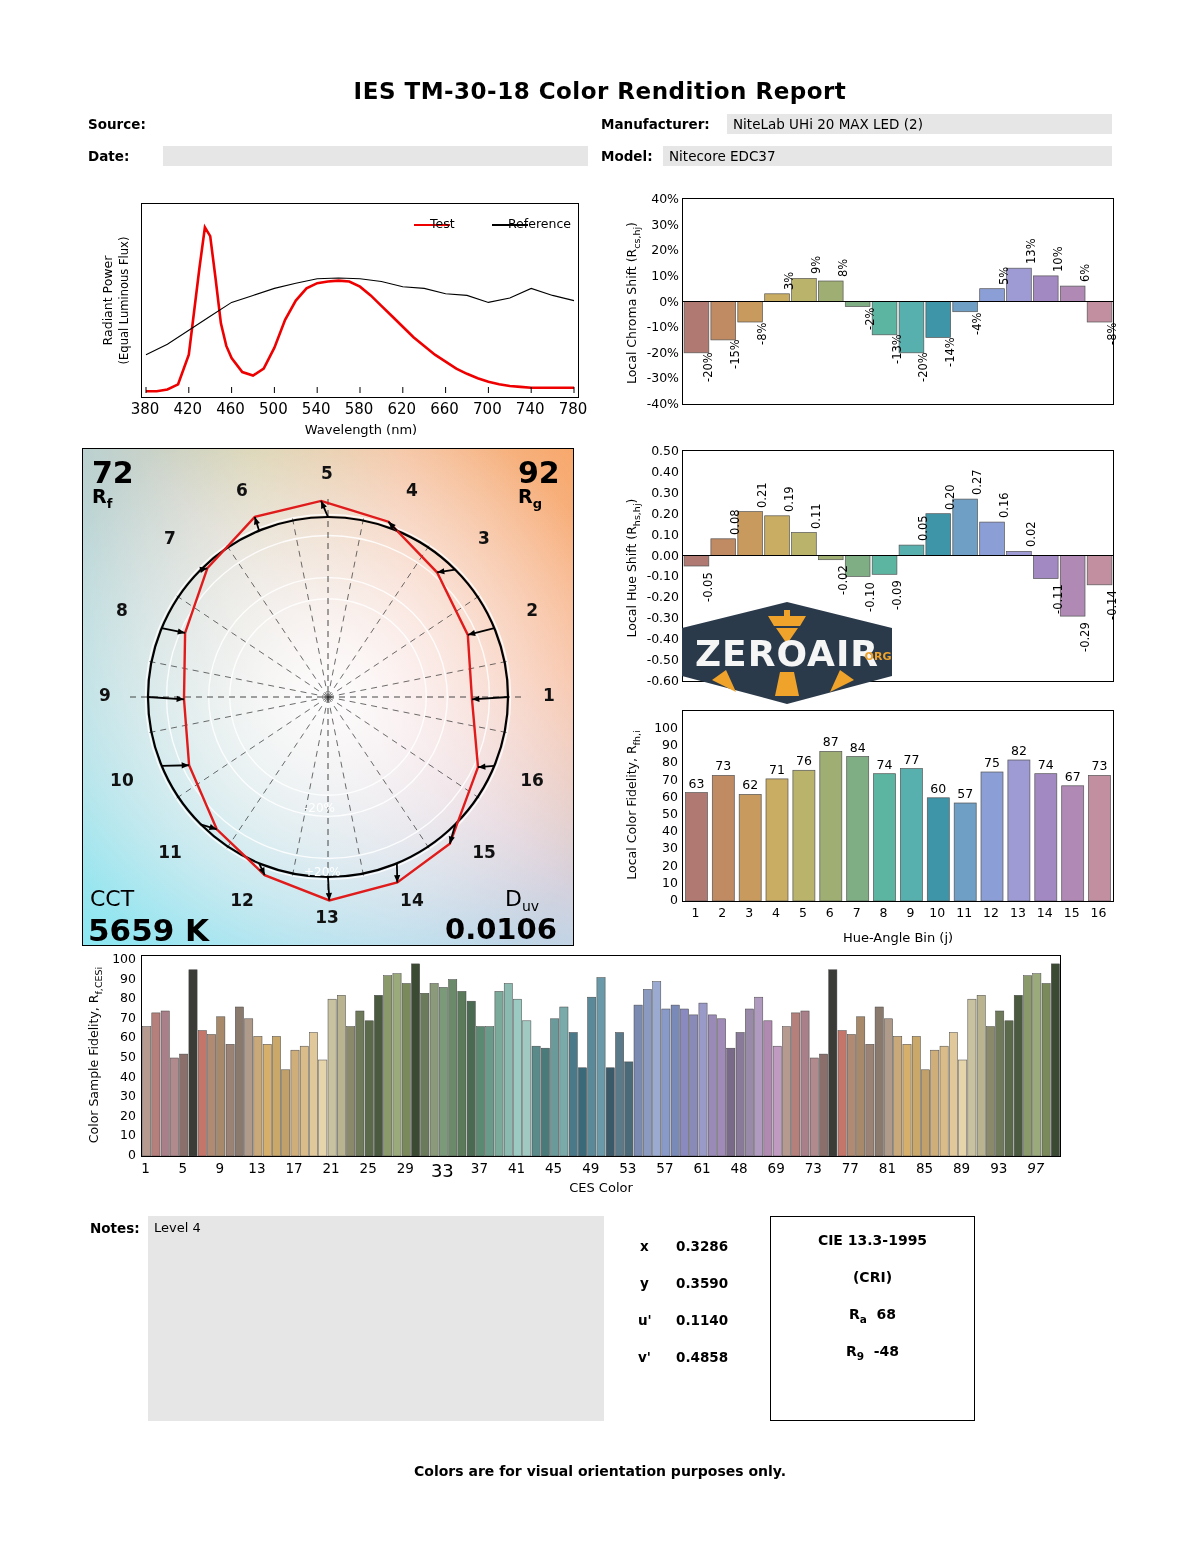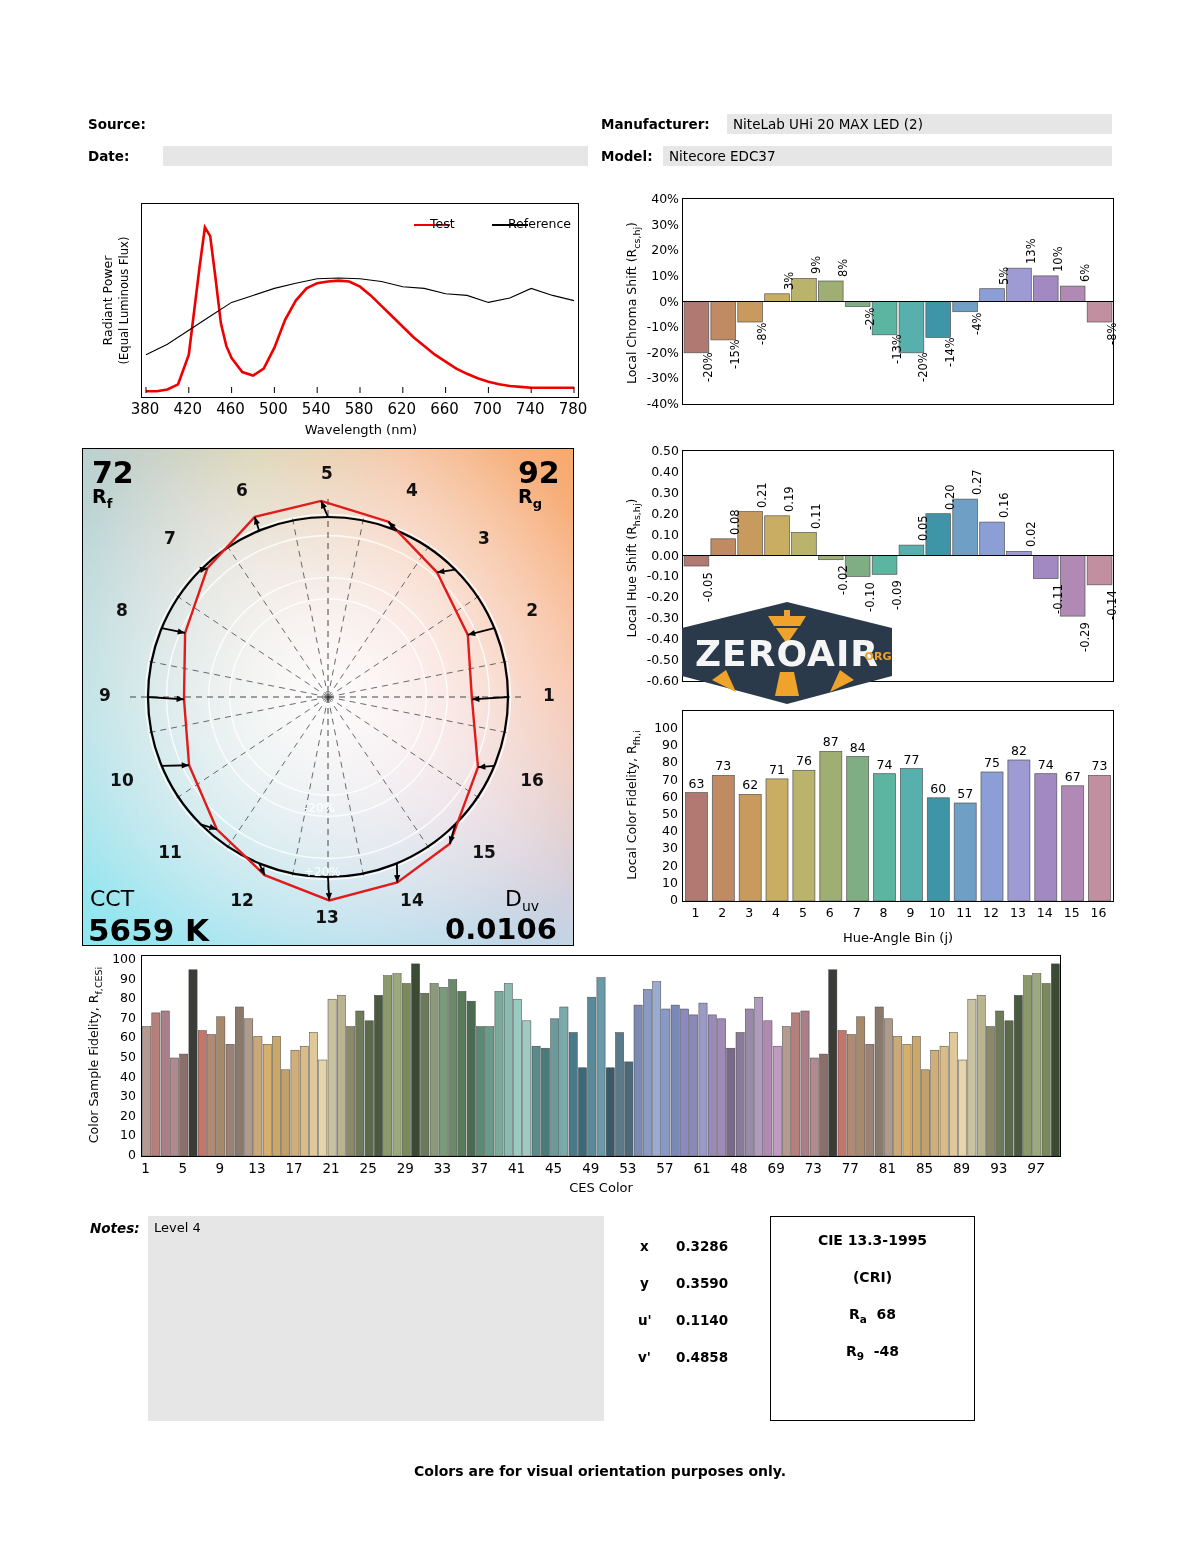--- a/index.html
+++ b/index.html
@@ -41,6 +41,7 @@
 
 <div class="report">
 
+  <div class="title">IES TM-30-18 Color Rendition Report</div>
 
   <div class="hdr-label" style="left:88px;top:116px;">Source:</div>
 

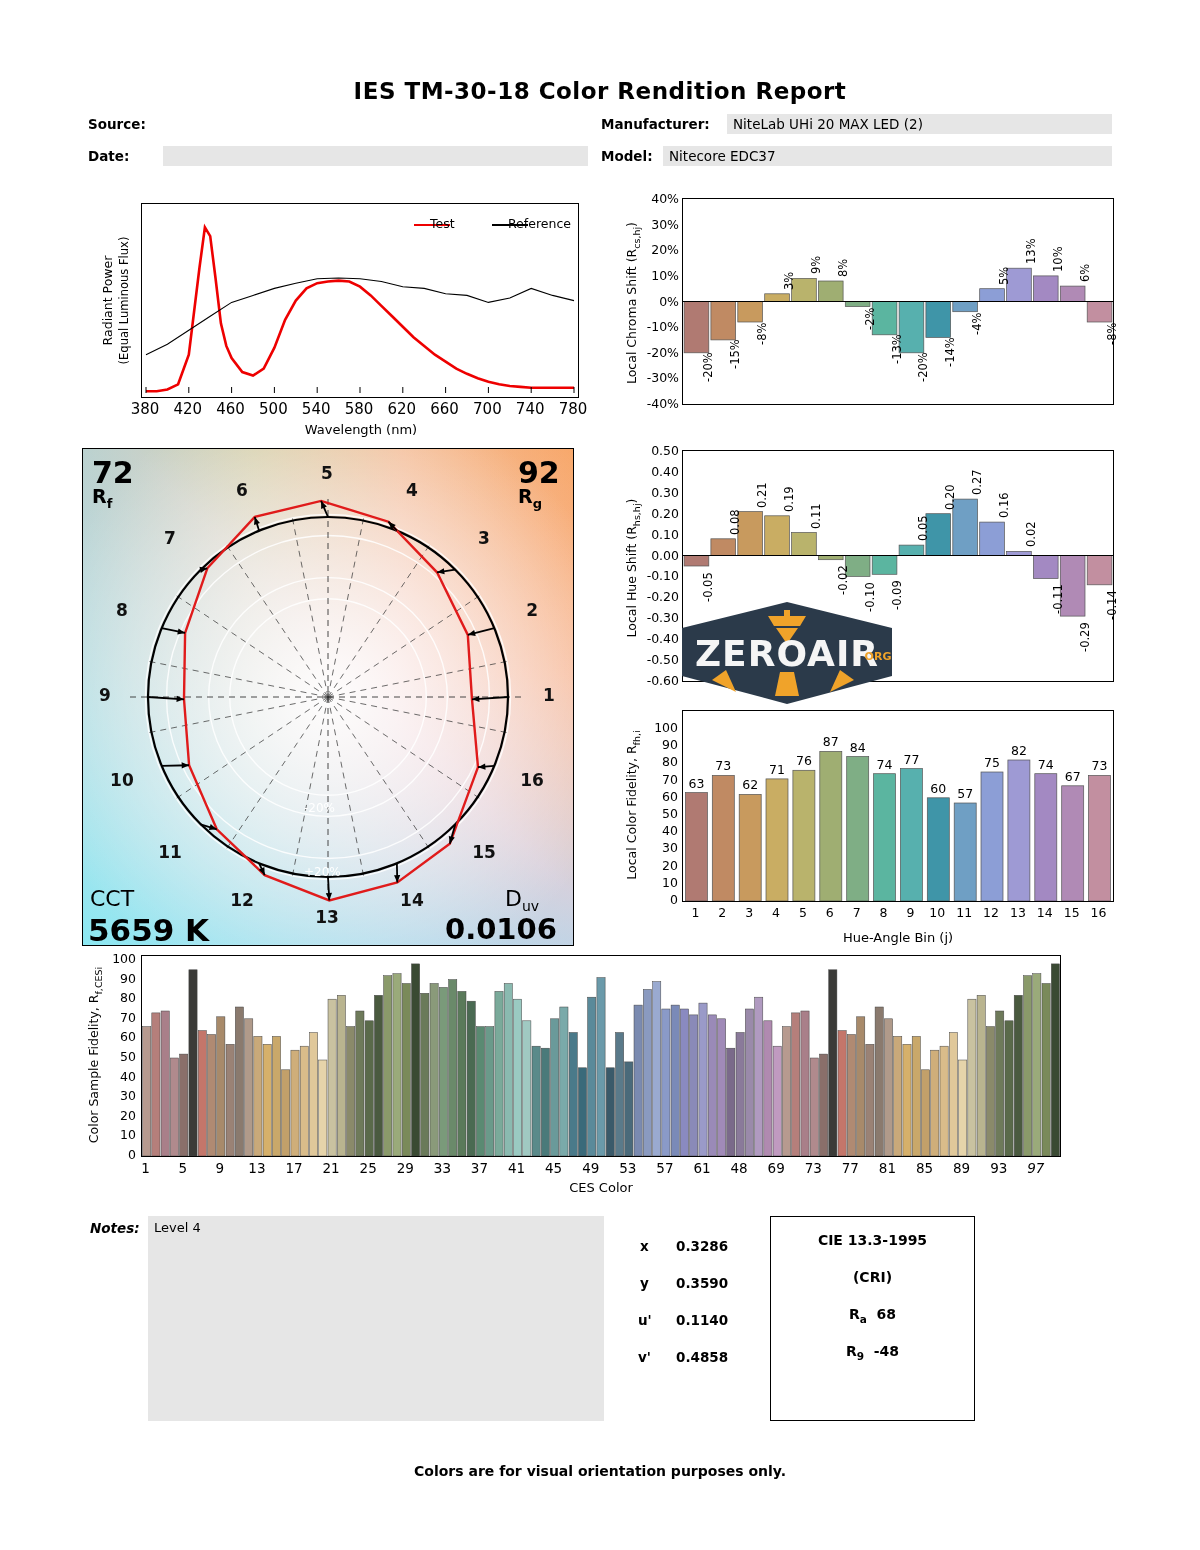--- a/index.html
+++ b/index.html
@@ -528,7 +528,7 @@
       <div class="tick" style="left: 315.091px; top: 1160px; width: 32px; text-align: center; font-size: 13.5px;">21</div>
       <div class="tick" style="left: 352.182px; top: 1160px; width: 32px; text-align: center; font-size: 13.5px;">25</div>
       <div class="tick" style="left: 389.273px; top: 1160px; width: 32px; text-align: center; font-size: 13.5px;">29</div>
-      <div class="tick" style="left: 426.364px; top: 1160px; width: 32px; text-align: center; font-size: 14px;">33</div>
+      <div class="tick" style="left: 426.364px; top: 1160px; width: 32px; text-align: center; font-size: 18px;">33</div>
       <div class="tick" style="left: 463.455px; top: 1160px; width: 32px; text-align: center; font-size: 13.5px;">37</div>
       <div class="tick" style="left: 500.545px; top: 1160px; width: 32px; text-align: center; font-size: 13.5px;">41</div>
       <div class="tick" style="left: 537.636px; top: 1160px; width: 32px; text-align: center; font-size: 13.5px;">45</div>

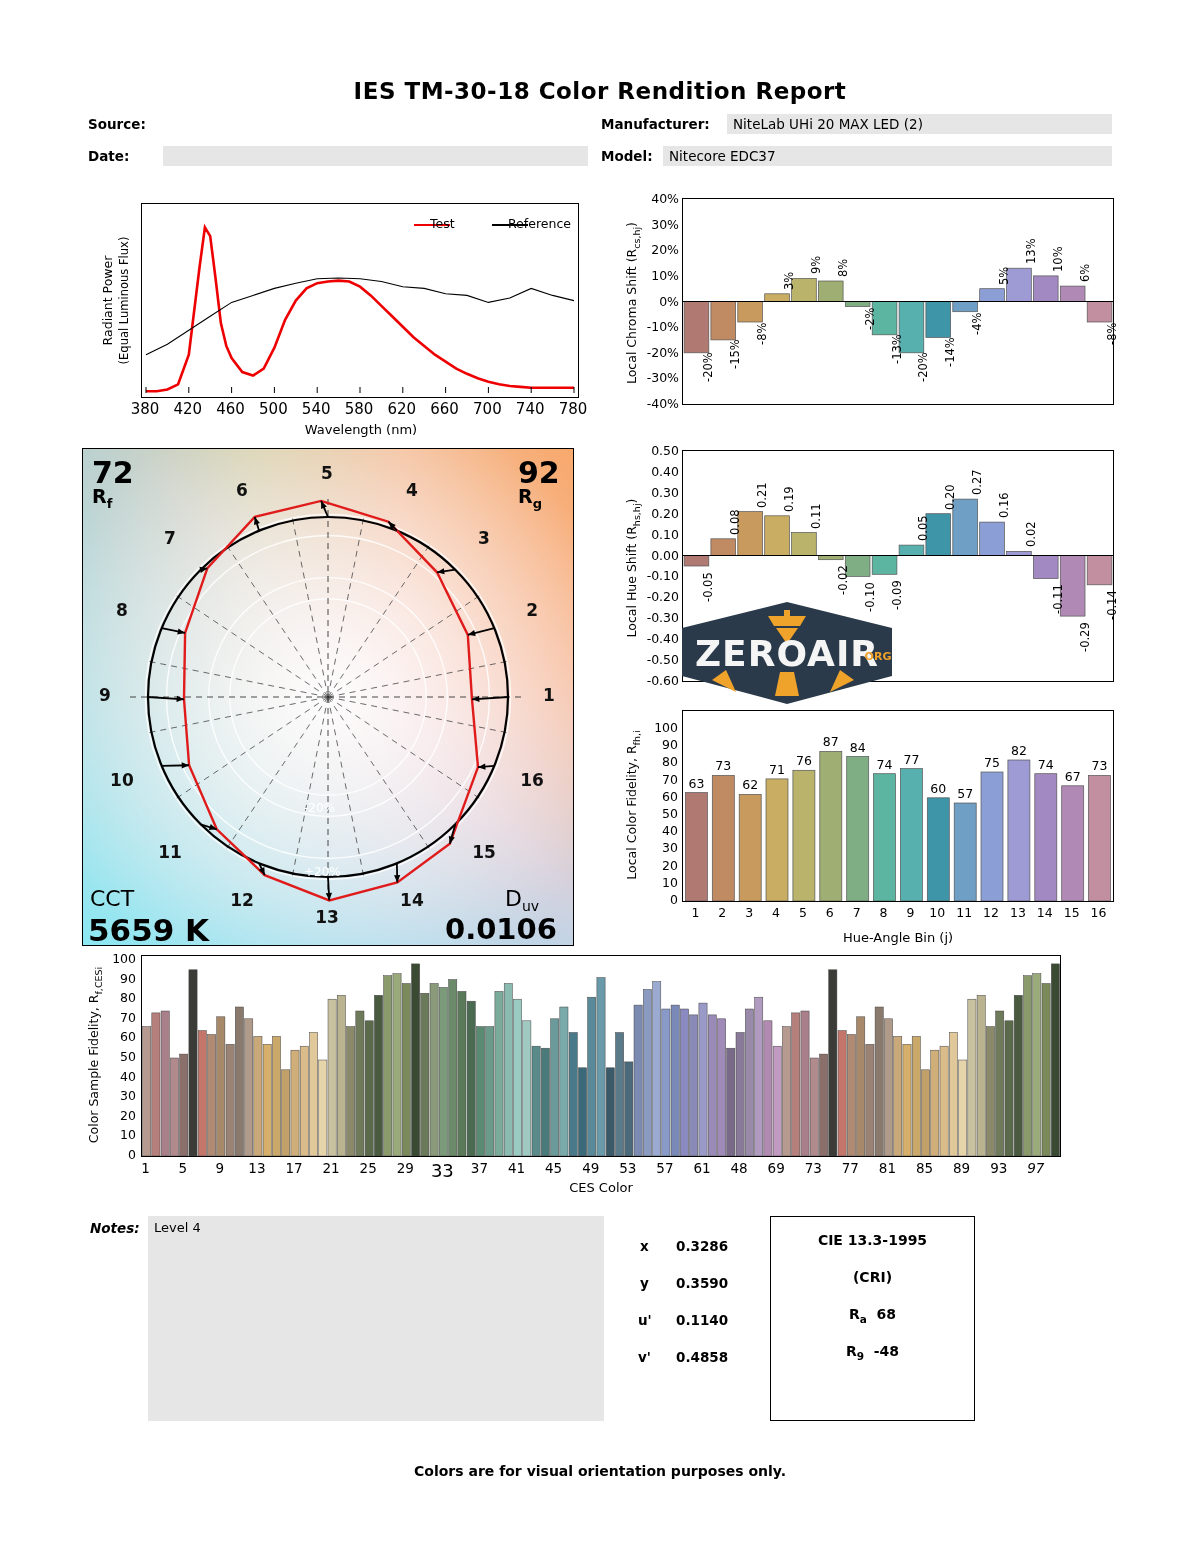--- a/index.html
+++ b/index.html
@@ -27,7 +27,7 @@
   .cvg-big{position:absolute;font-size:30px;font-weight:bold;}
   .cvg-med{position:absolute;font-size:19px;font-weight:bold;}
 
-  .notes-label{position:absolute;font-size:13.5px;font-weight:bold;font-style:italic;}
+  .notes-label{position:absolute;font-size:13.5px;font-weight:bold;}
   .notes-box{position:absolute;background:#e6e6e6;box-sizing:border-box;font-size:13px;padding:4px 6px;}
   .chroma-row{position:absolute;font-size:13.5px;font-weight:bold;}
   .cri-box{position:absolute;border:1.5px solid #000;box-sizing:border-box;}

